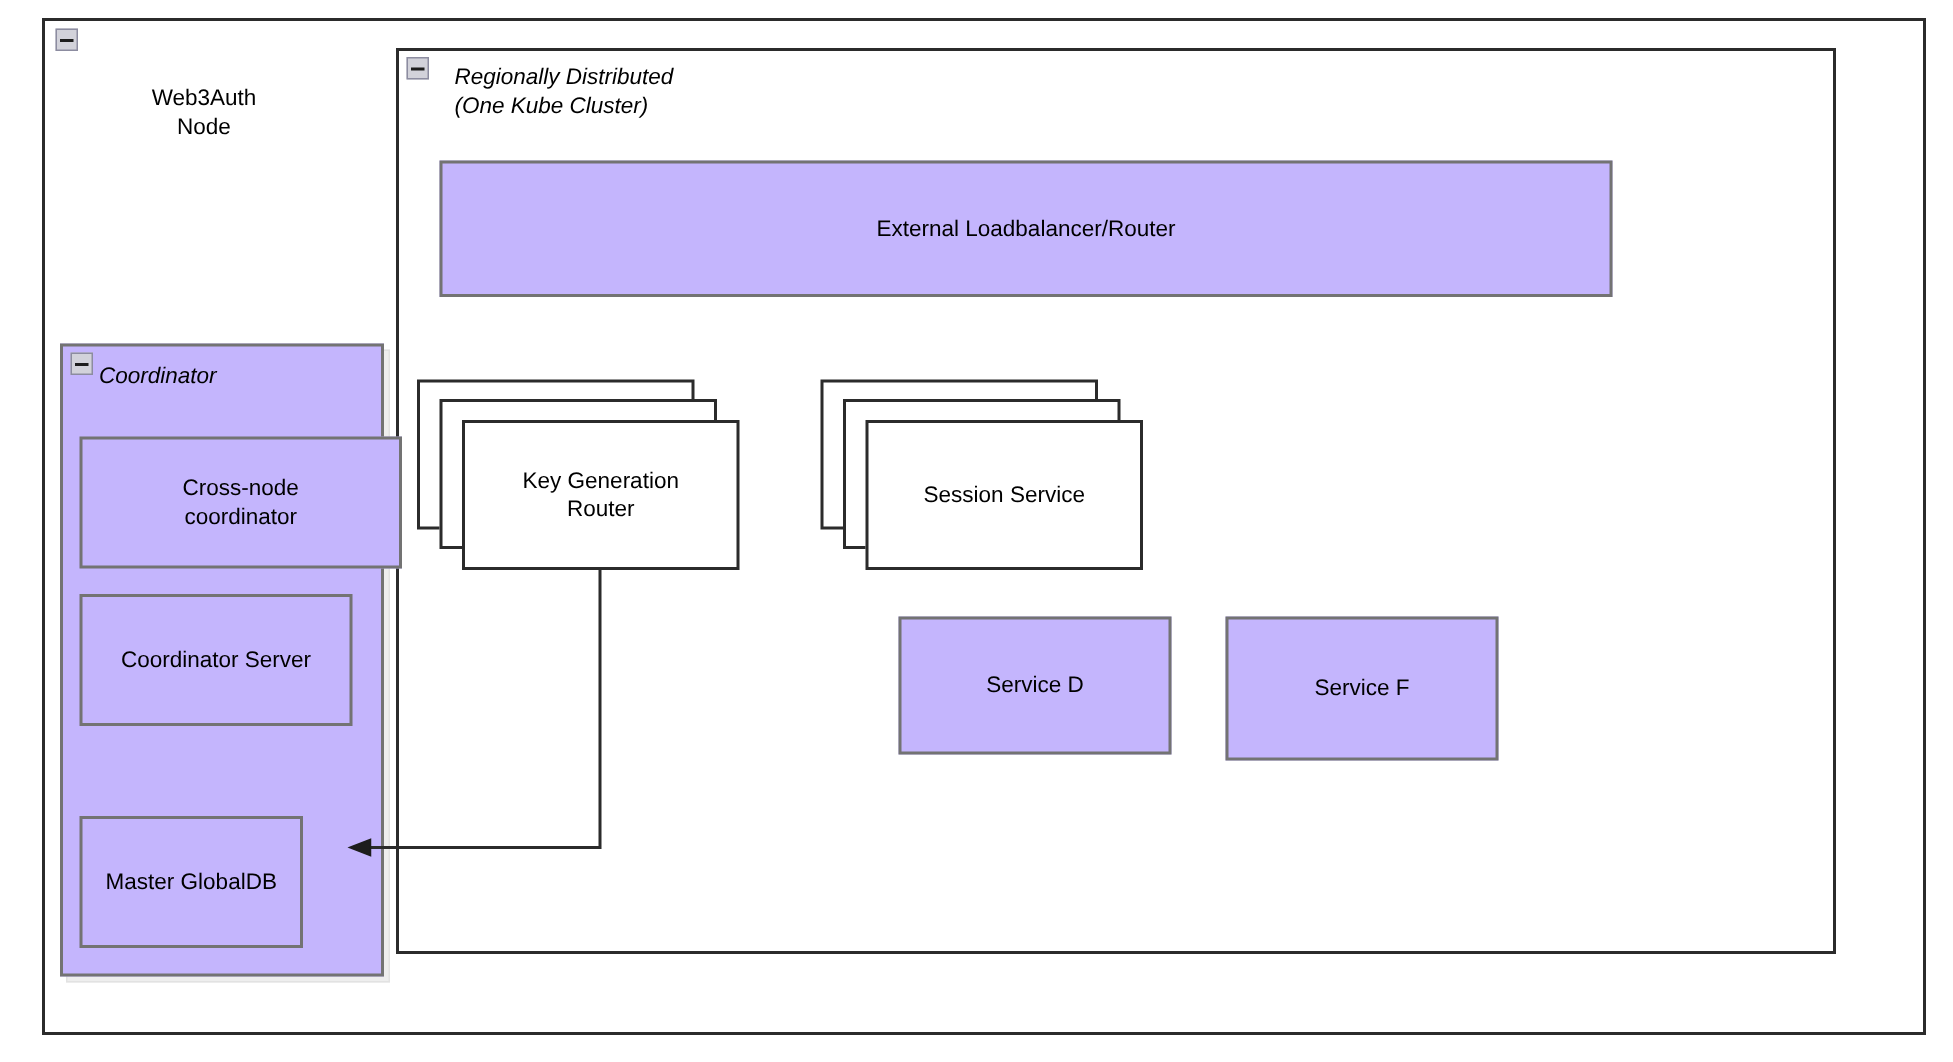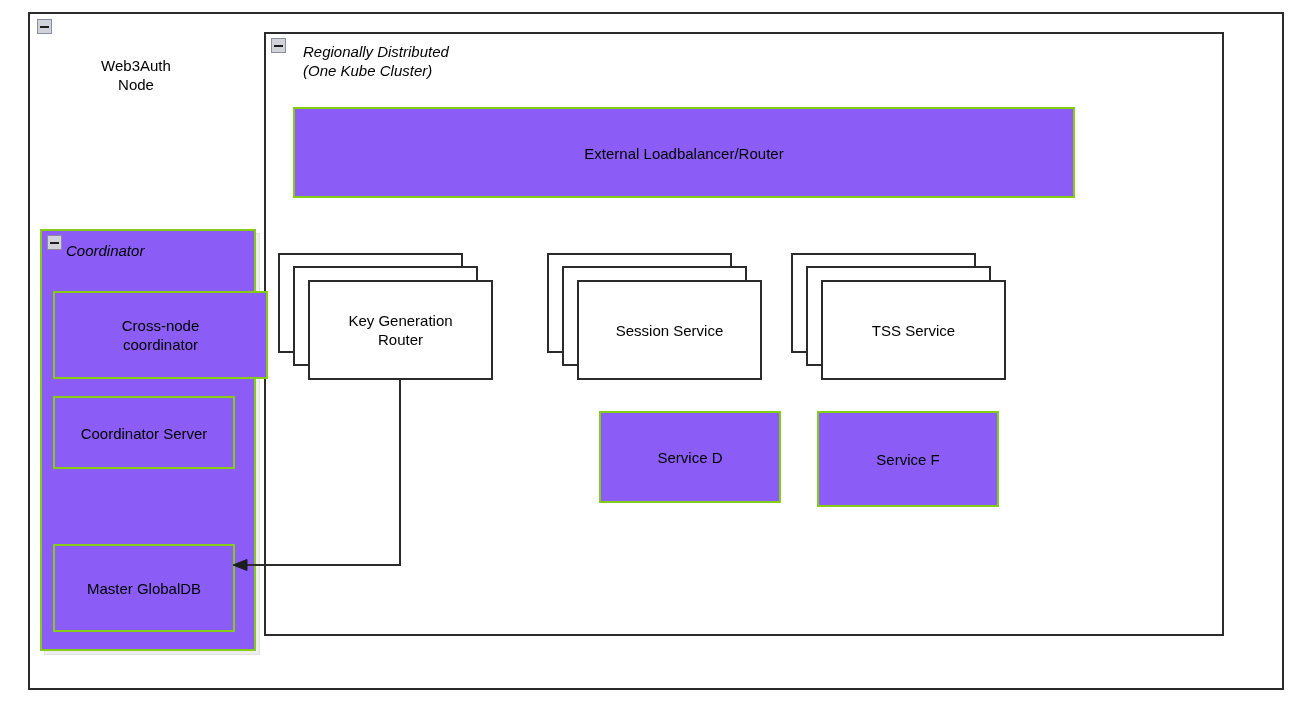--- a/index.html
+++ b/index.html
@@ -24,8 +24,8 @@
   .box {
     position: absolute;
     box-sizing: border-box;
-    background: #8b5cf6;
-    border: 2px solid #84cc16;
+    background: #c4b5fd;
+    border: 2px solid #737373;
   }
 
   .outer-container {

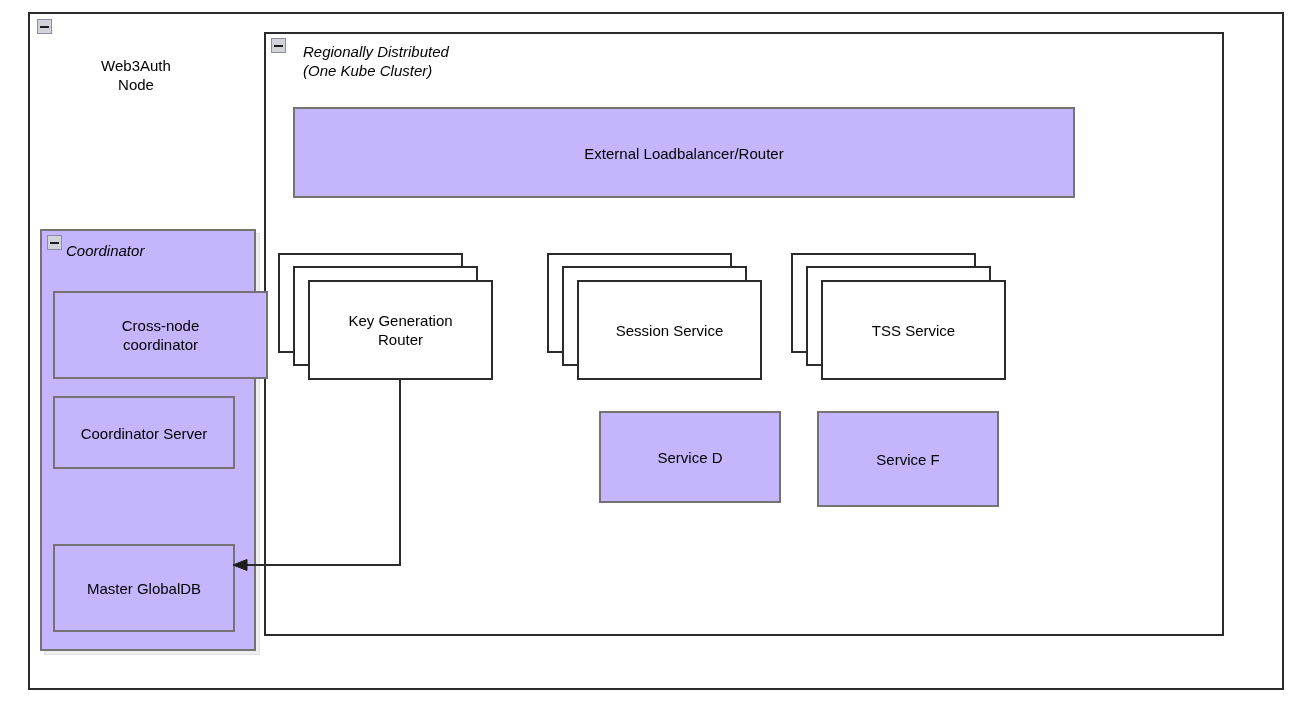--- a/index.html
+++ b/index.html
@@ -151,13 +151,6 @@
     </div>
   </div>
 
-  <div class="stack" style="left:791px; top:253px; width:215px; height:130px;">
-    <div class="card" style="left:0px;  top:0px;  width:185px; height:100px;"></div>
-    <div class="card" style="left:15px; top:13px; width:185px; height:100px;"></div>
-    <div class="card" style="left:30px; top:27px; width:185px; height:100px;">
-      <div class="box-label">TSS Service</div>
-    </div>
-  </div>
 
   <div class="box" style="left:563px; top:411px; width:182px; height:92px;margin-left:36px;">
     <div class="box-label">Service D</div>

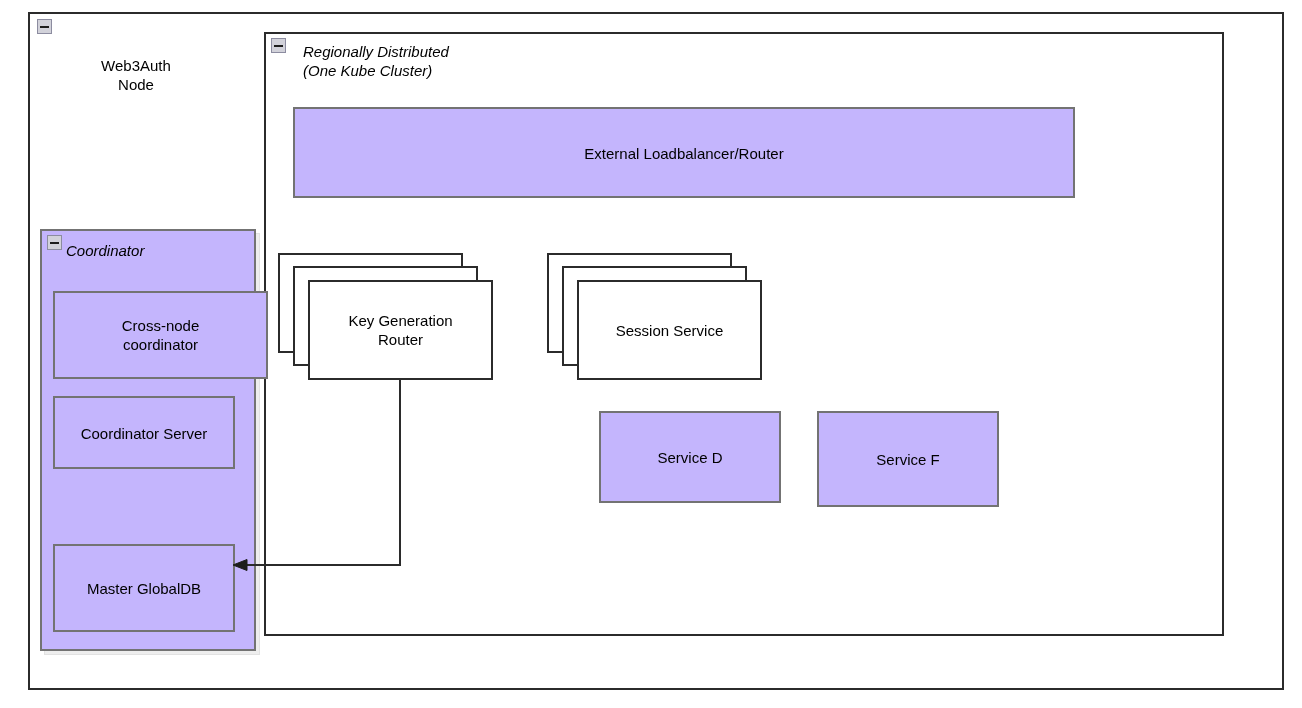--- a/index.html
+++ b/index.html
@@ -173,7 +173,7 @@
 coordinator</div>
   </div>
 
-  <div class="box" style="left:53px; top:396px; width:182px; height:73px;">
+  <div class="box" style="left:53px; top:396px; width:182px; height:88px;">
     <div class="box-label">Coordinator Server</div>
   </div>
 

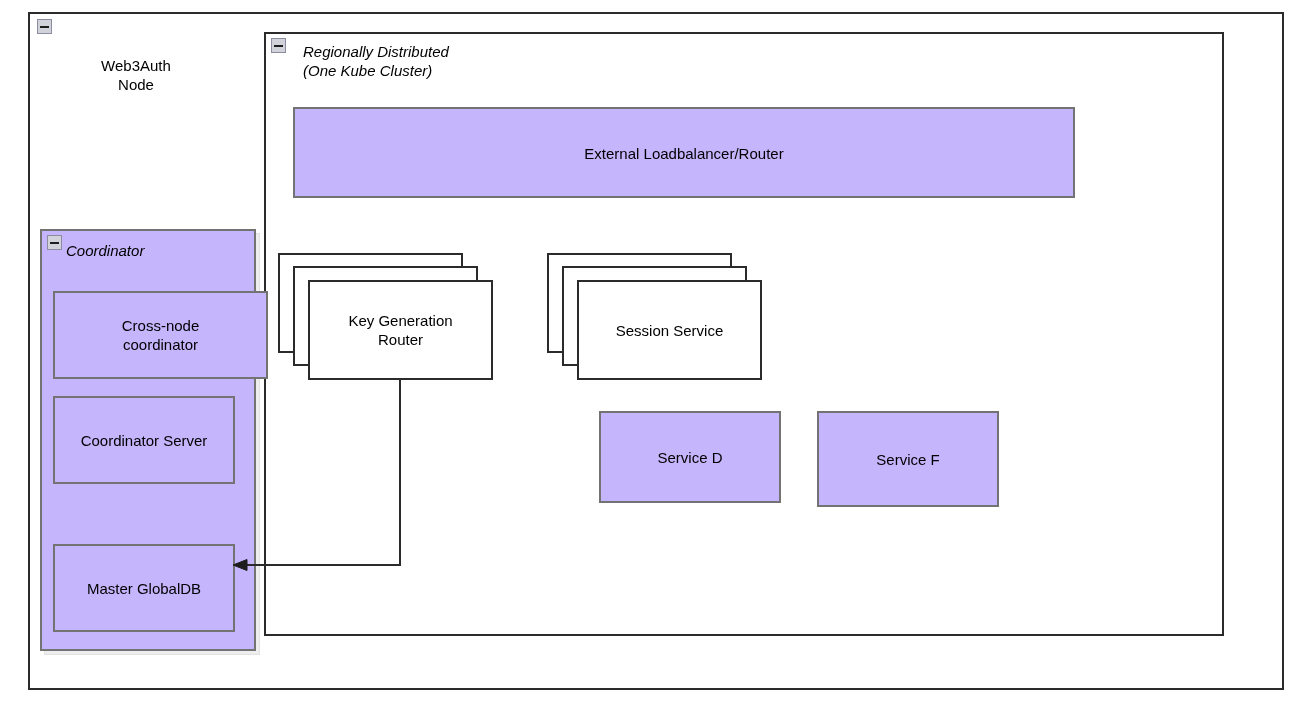--- a/index.html
+++ b/index.html
@@ -177,7 +177,7 @@
     <div class="box-label">Coordinator Server</div>
   </div>
 
-  <div class="box" style="left:53px; top:544px; width:182px; height:88px;">
+  <div class="box" style="left:53px; top:544px; width:149px; height:88px;">
     <div class="box-label">Master GlobalDB</div>
   </div>
 

